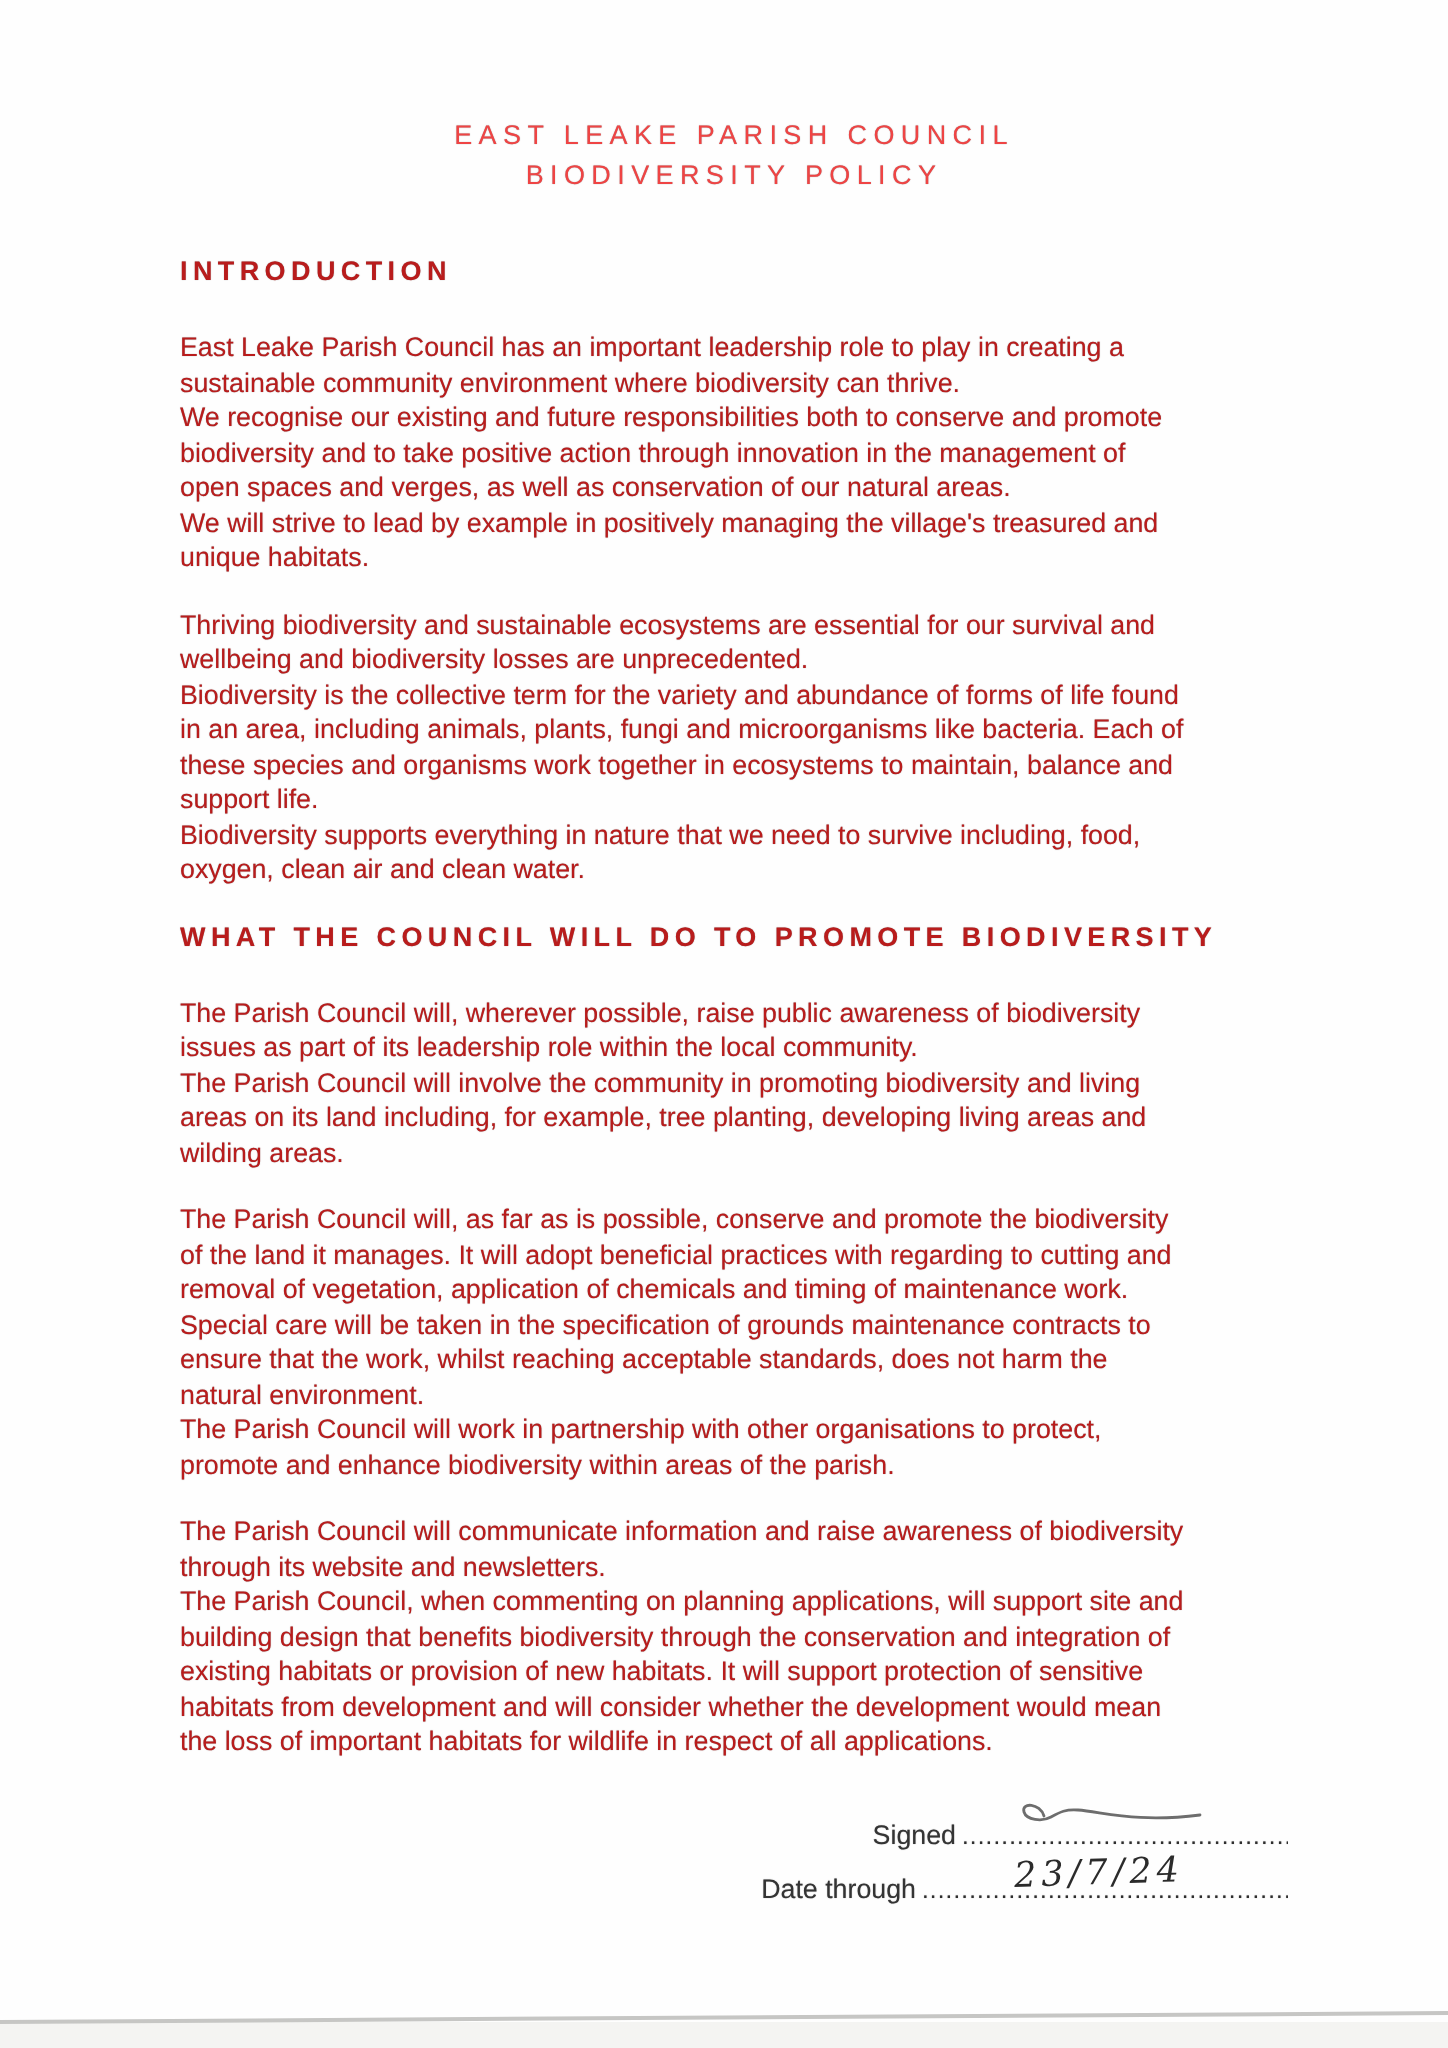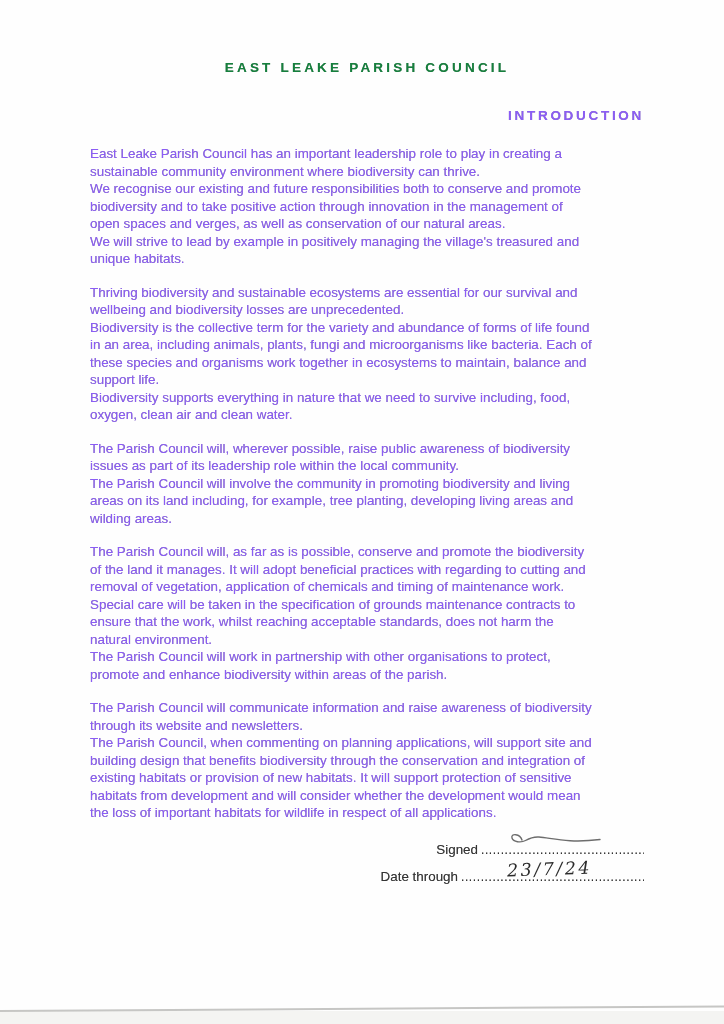--- a/index.html
+++ b/index.html
@@ -18,11 +18,11 @@
   }
   .doc-title {
     text-align: center;
-    font-weight: bold;
+    font-weight: normal;
     font-size: 13.5px;
     line-height: 20px;
     letter-spacing: 3.2px;
-    color: #15803d;
+    color: #ef4444;
   }
   .section-heading {
     font-size: 13.5px;

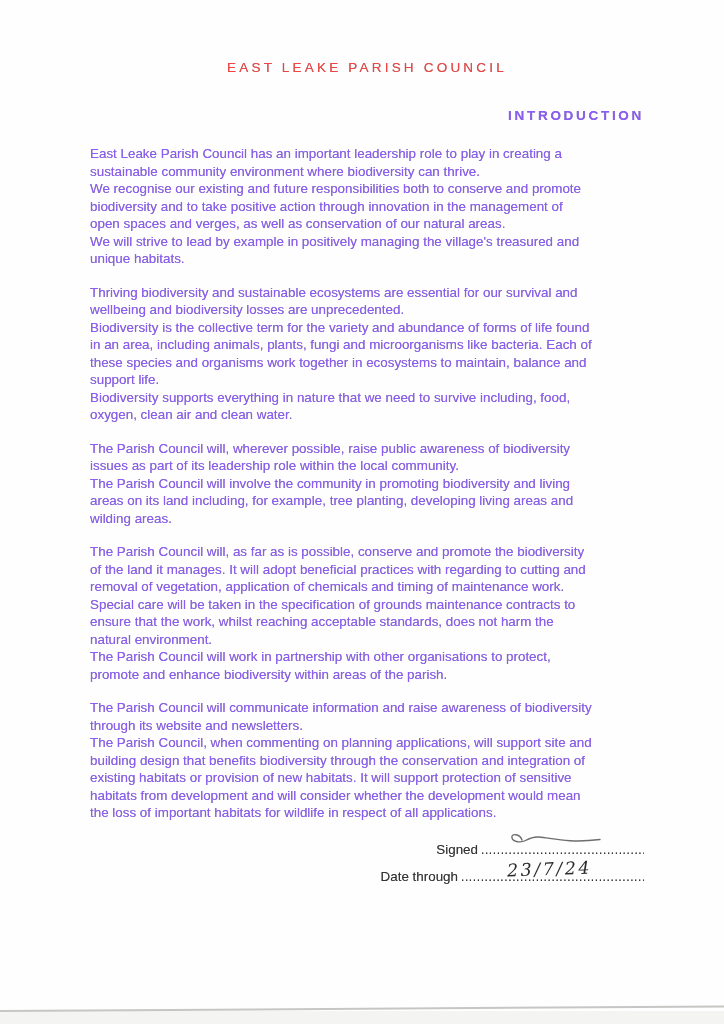--- a/index.html
+++ b/index.html
@@ -103,6 +103,7 @@
 
   <div class="doc-title">
     <div>EAST LEAKE PARISH COUNCIL</div>
+    <div>BIODIVERSITY POLICY</div>
   </div>
 
   <div>

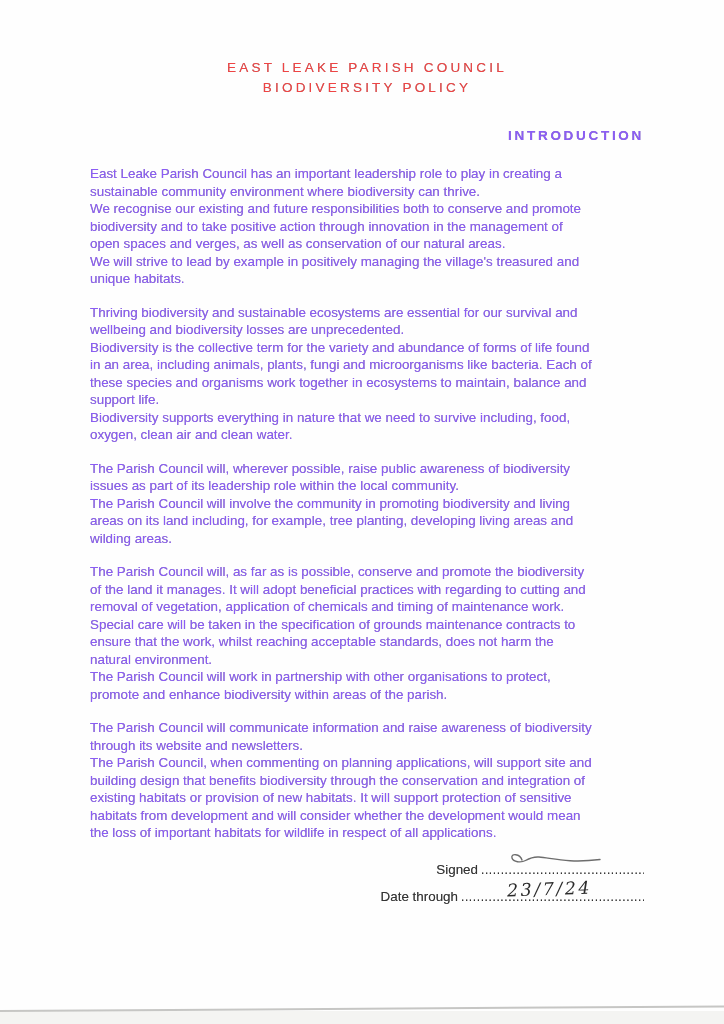--- a/index.html
+++ b/index.html
@@ -28,10 +28,9 @@
     font-size: 13.5px;
     font-weight: bold;
     letter-spacing: 2.7px;
-    color: #8b5cf6;
+    color: #b91c1c;
     line-height: 15px;
     margin: 17px 0 22px 0;
-    text-align: right;
   }
   .para {
     white-space: pre-line;

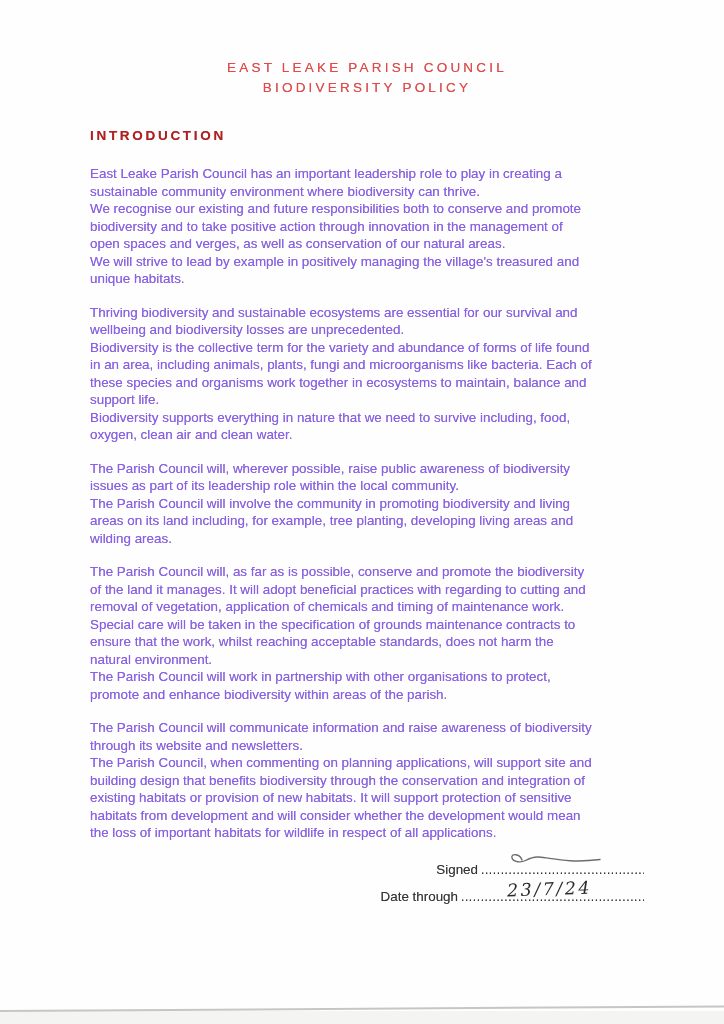--- a/index.html
+++ b/index.html
@@ -37,7 +37,7 @@
     font-size: 13.4px;
     line-height: 17.5px;
     margin: 0 0 16px 0;
-    color: #8b5cf6;
+    color: #b91c1c;
   }
   .signature {
     position: relative;

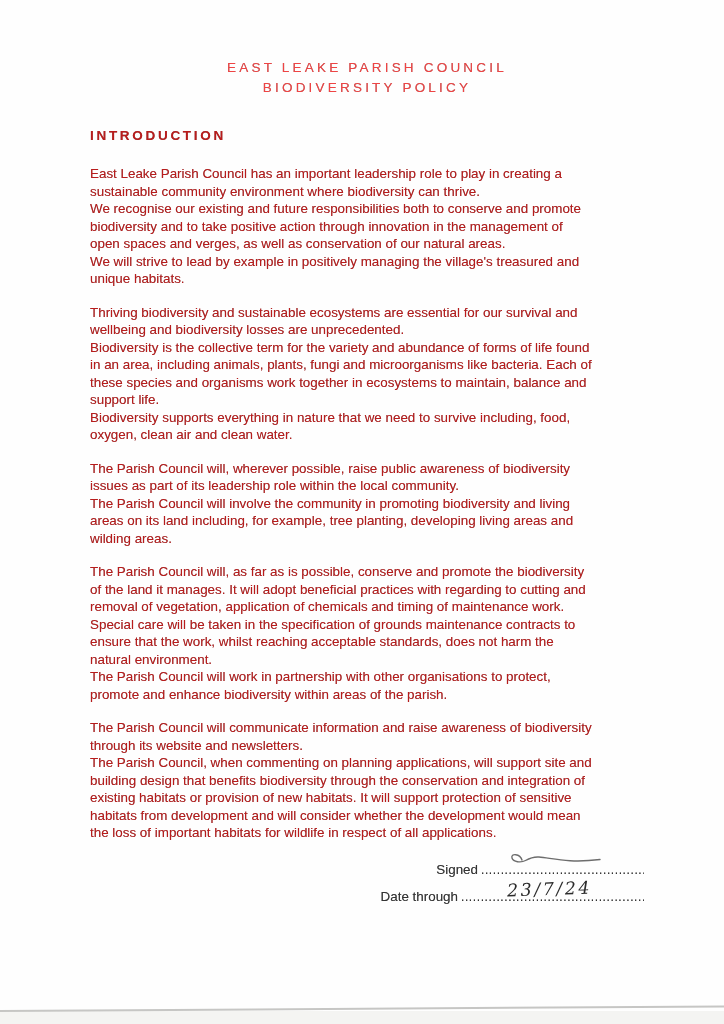--- a/index.html
+++ b/index.html
@@ -128,6 +128,7 @@
   </div>
 
   <div>
+    <div class="section-heading">WHAT THE COUNCIL WILL DO TO PROMOTE BIODIVERSITY</div>
     <p class="para">The Parish Council will, wherever possible, raise public awareness of biodiversity
 issues as part of its leadership role within the local community.
 The Parish Council will involve the community in promoting biodiversity and living

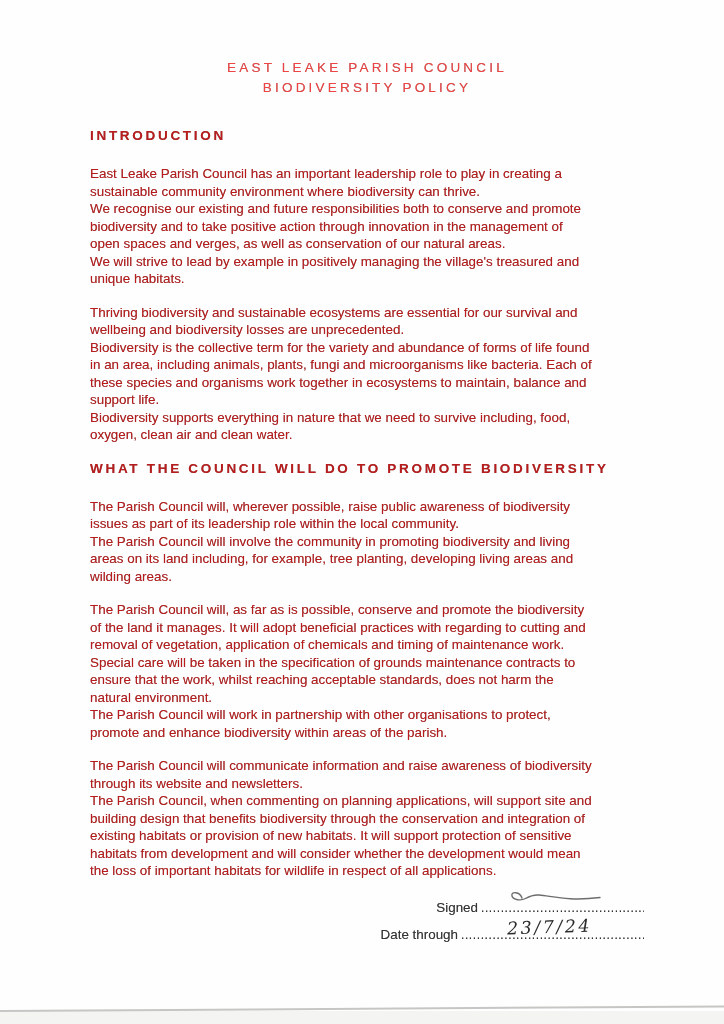--- a/index.html
+++ b/index.html
@@ -41,7 +41,7 @@
   }
   .signature {
     position: relative;
-    margin-top: 20px;
+    margin-top: 30px;
   }
   .sig-row {
     display: flex;

